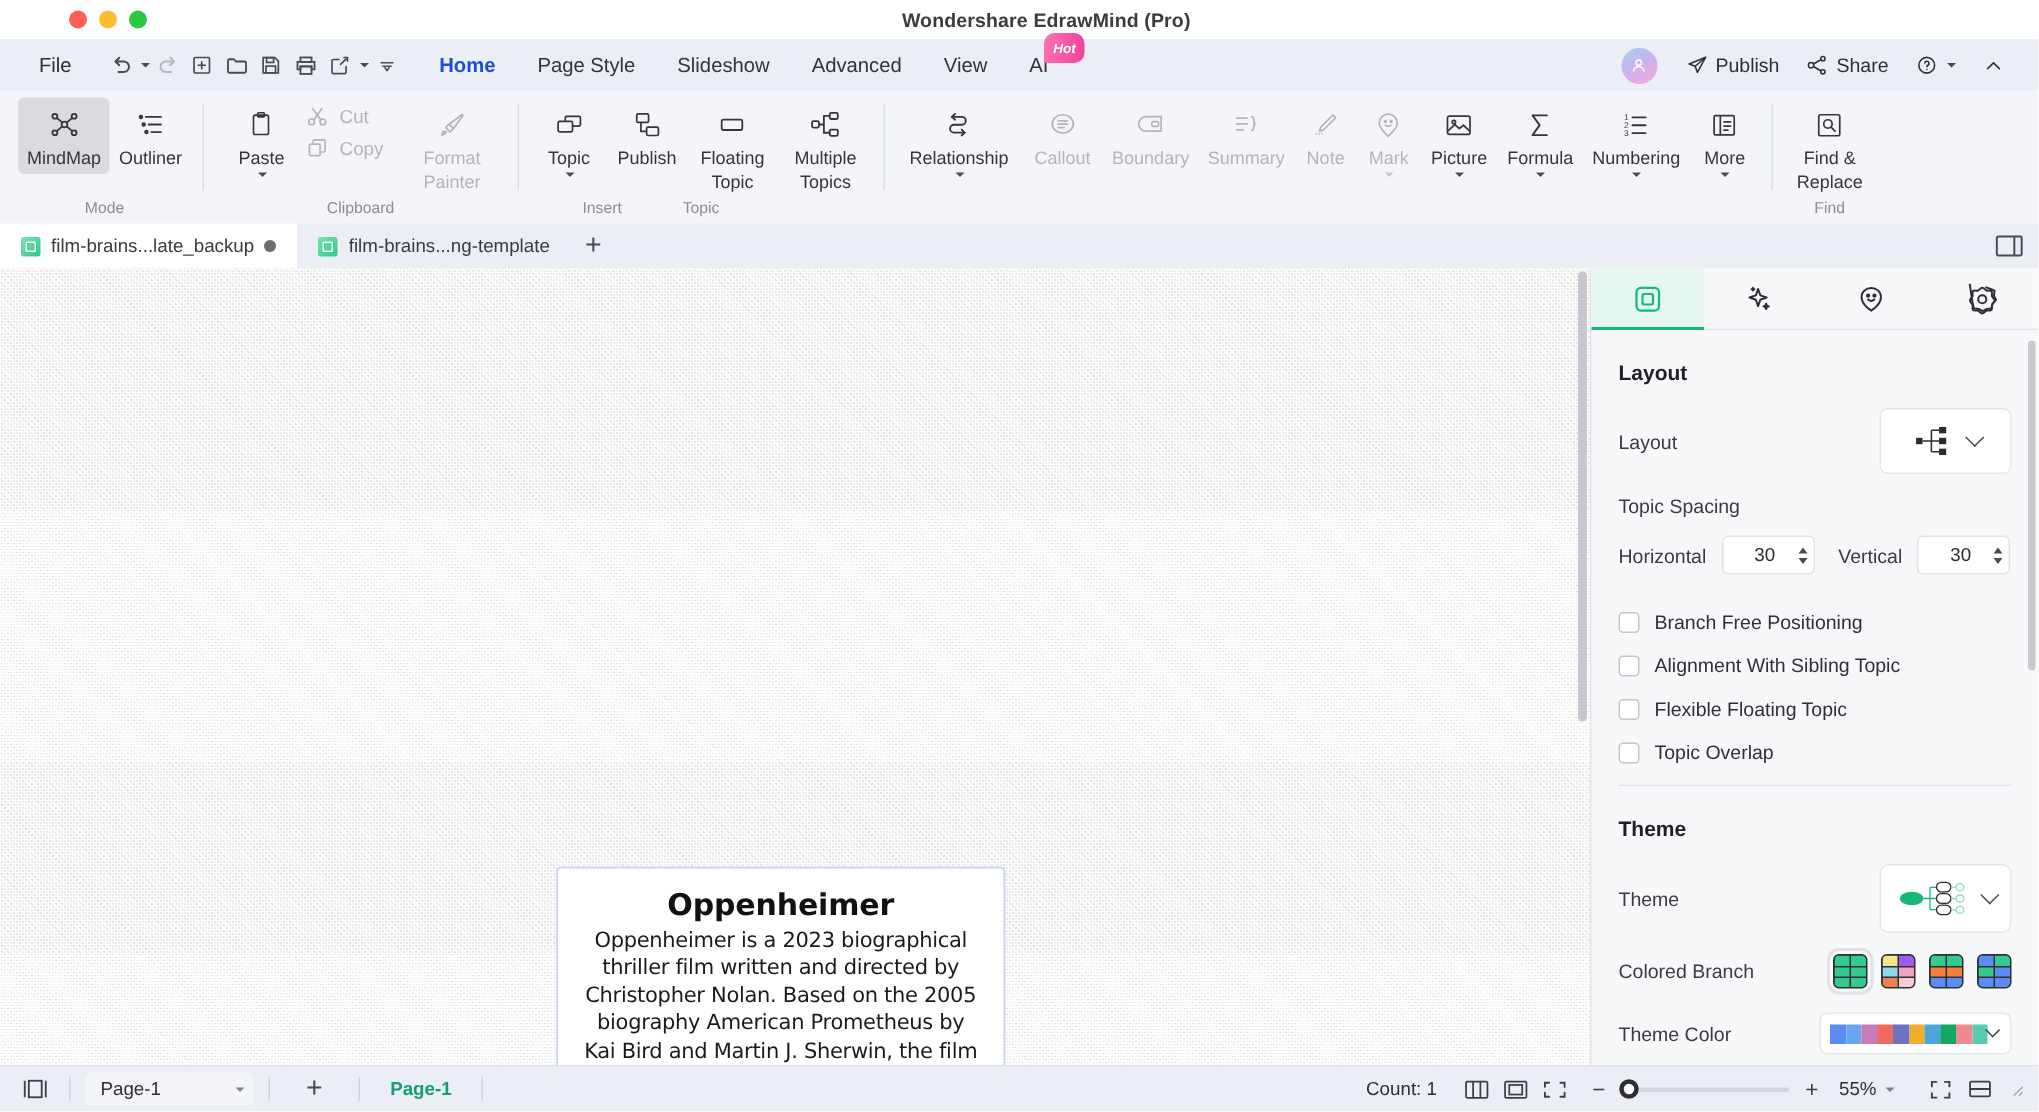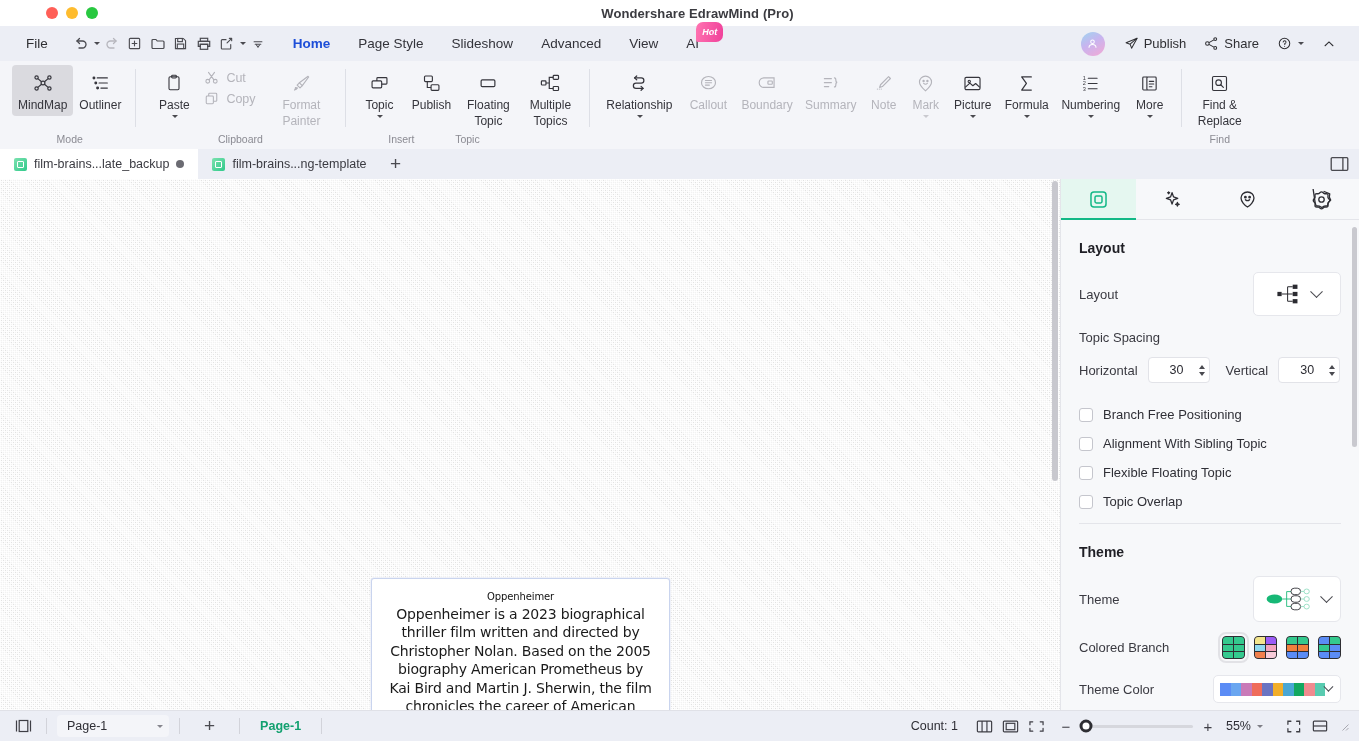--- a/index.html
+++ b/index.html
@@ -133,7 +133,7 @@
     padding: 12px 16px 14px; box-shadow: 0 0 0 .5px rgba(200,210,235,.5);
     font-family: "DejaVu Sans", sans-serif;
   }
-  .node-title { font-size: 10px; font-weight: normal; text-align: center; color: #111; margin-bottom: 3px; letter-spacing: -.1px; }
+  .node-title { font-size: 20px; font-weight: bold; text-align: center; color: #111; margin-bottom: 3px; letter-spacing: -.1px; }
   .node-body { font-size: 14px; line-height: 1.32; text-align: center; color: #1a1a1a; letter-spacing: -.2px; }
 
   .canvas-scroll-v {

